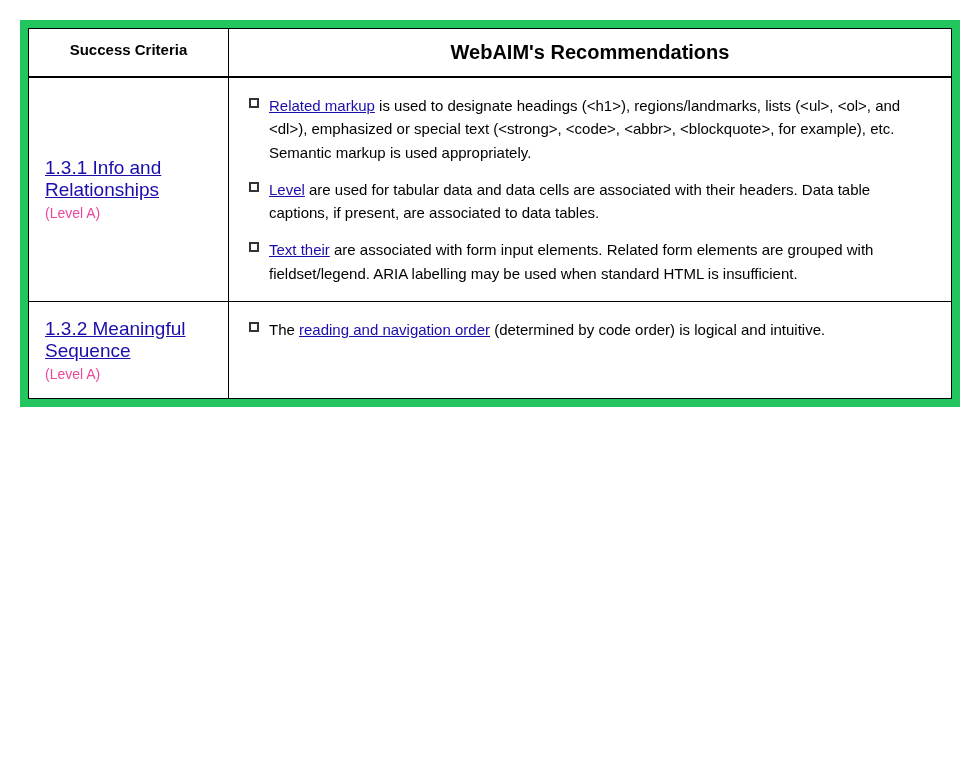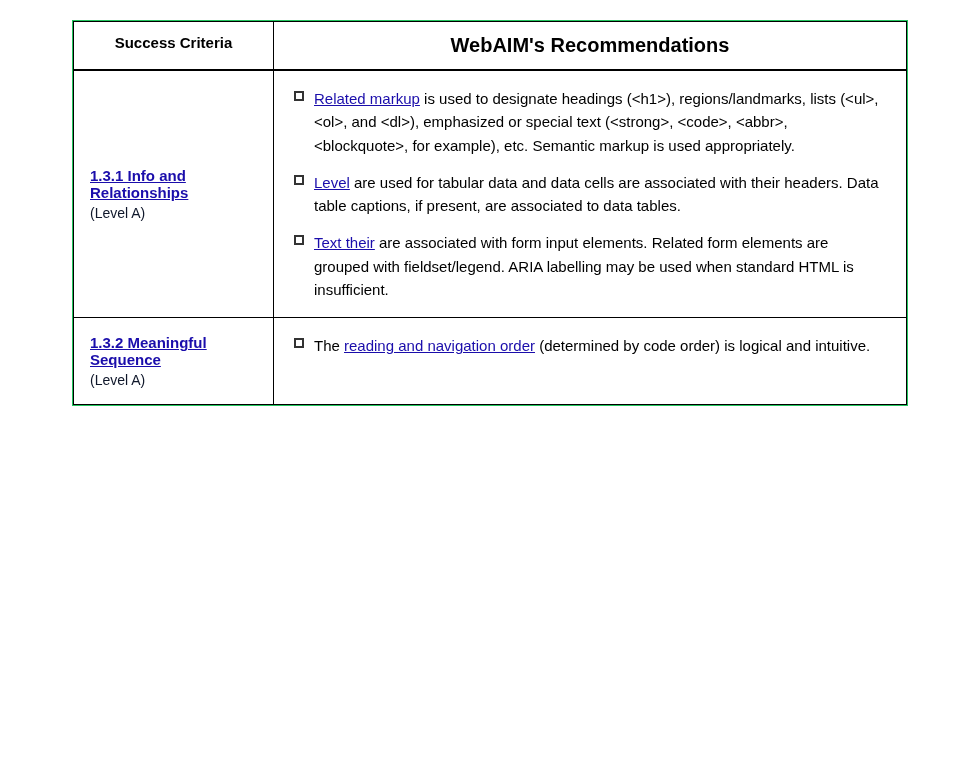--- a/index.html
+++ b/index.html
@@ -20,8 +20,8 @@
     }
 
     .table-container {
-      width: 836px;
-      border: 1px solid #22c55e;
+      width: 940px;
+      border: 8px solid #22c55e;
       border-collapse: collapse;
     }
 

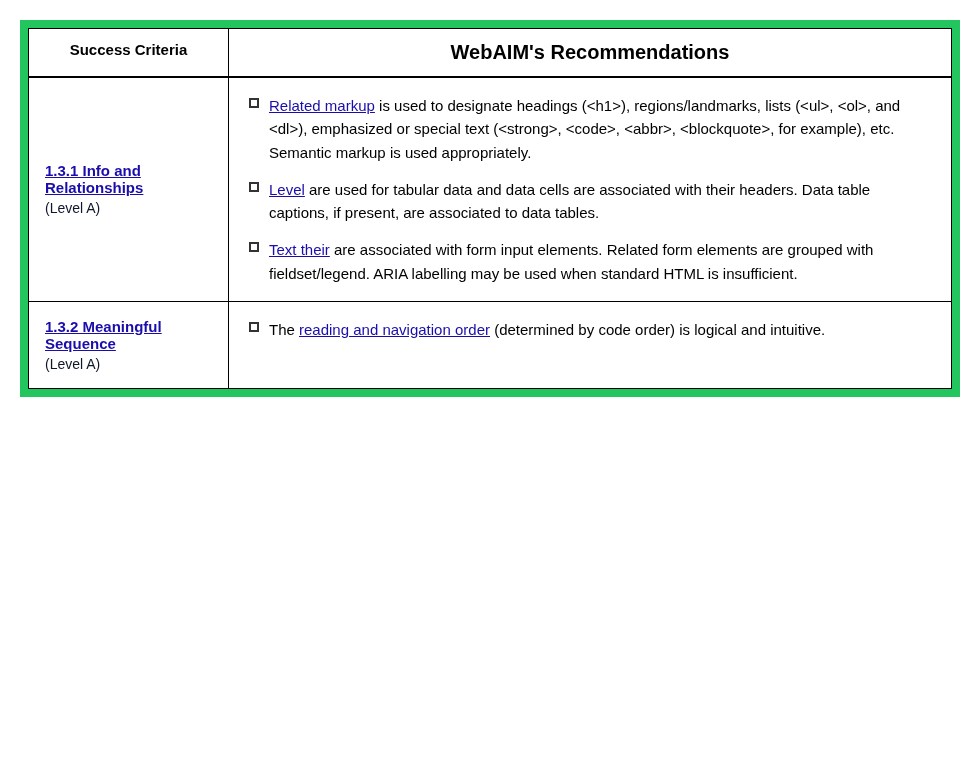--- a/index.html
+++ b/index.html
@@ -58,8 +58,8 @@
     .criteria-link {
       color: #1a0dab;
       text-decoration: underline;
-      font-weight: bold;
-      font-size: 15px;
+      font-weight: normal;
+      font-size: 19px;
       cursor: pointer;
     }
 

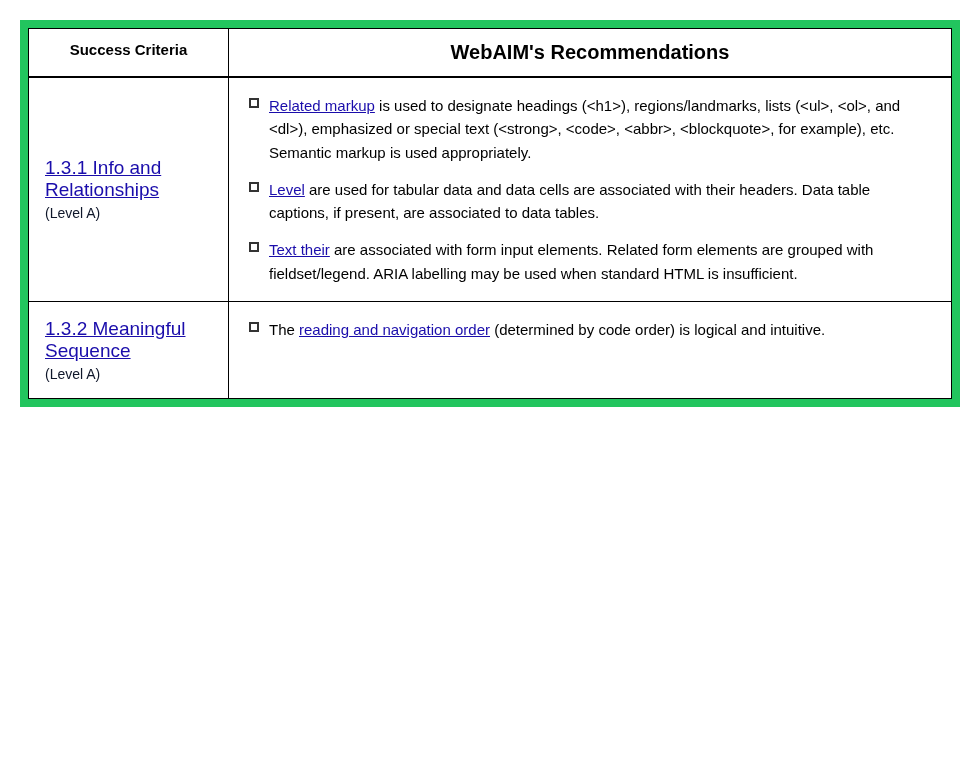--- a/index.html
+++ b/index.html
@@ -64,7 +64,7 @@
     }
 
     .criteria-level {
-      color: #0f172a;
+      color: #ec4899;
       font-size: 14px;
       display: block;
       margin-top: 4px;

